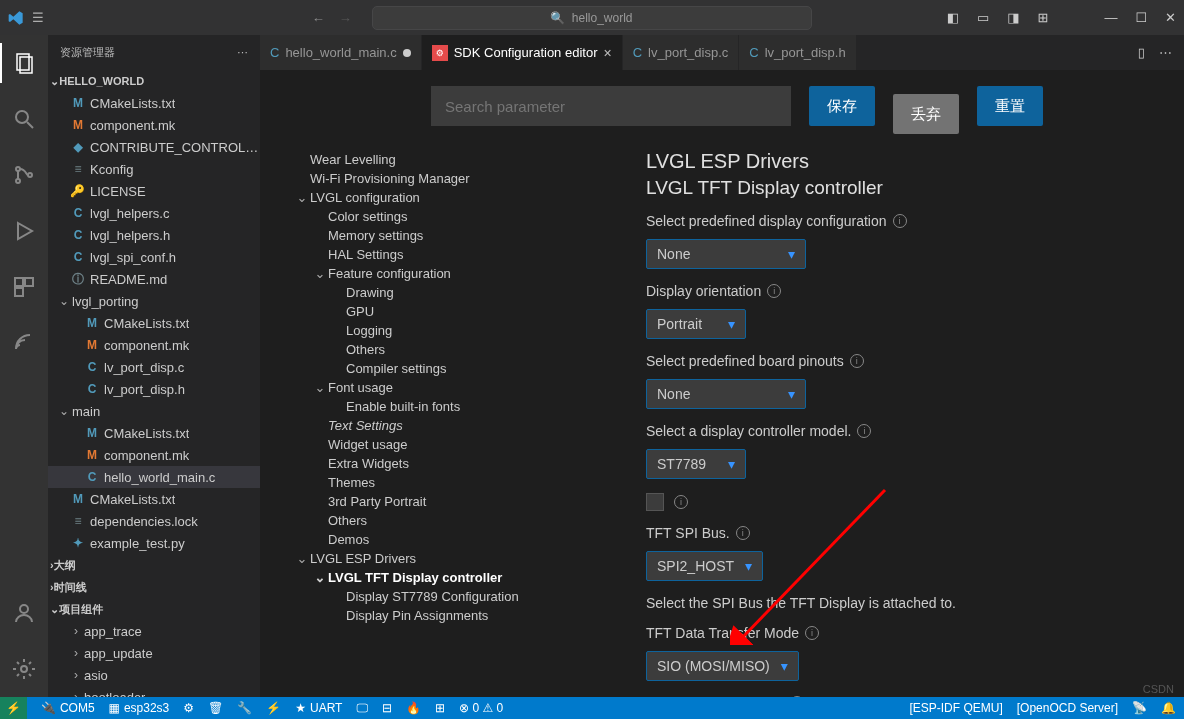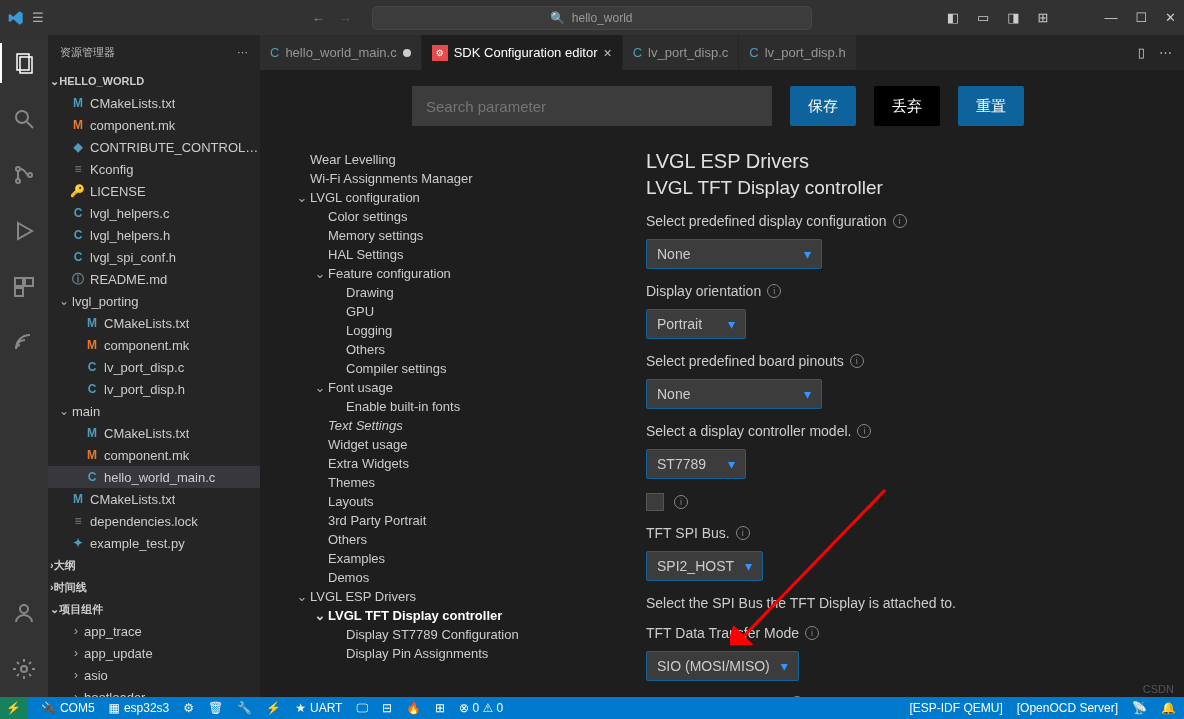--- a/index.html
+++ b/index.html
@@ -158,7 +158,7 @@
 .config-topbar {
   position:absolute;
   top:16px;
-  left:152px;
+  left:171px;
   right:20px;
   display:flex;
   gap:18px;

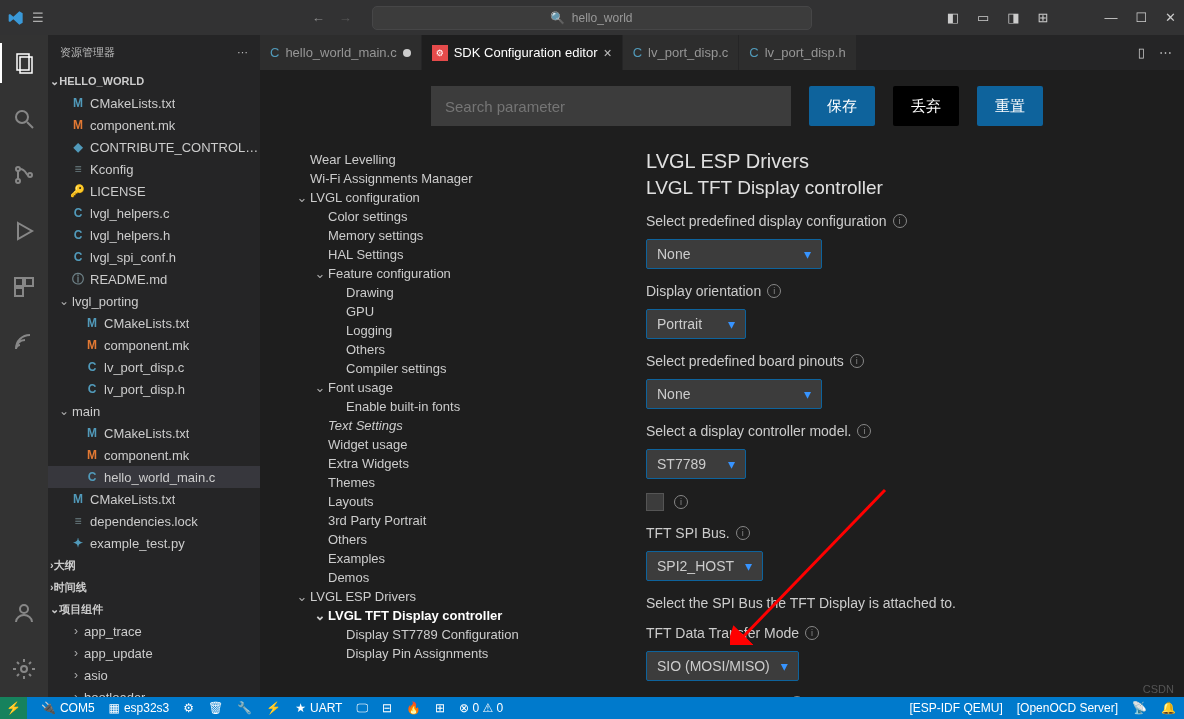--- a/index.html
+++ b/index.html
@@ -184,7 +184,7 @@
   border-radius:2px;
 }
 .btn-save { background:#0e639c; }
-.btn-discard { background:#000000; }
+.btn-discard { background:#737373;margin-top:8px; }
 .btn-reset { background:#0e639c; }
 .config-tree {
   width:380px;

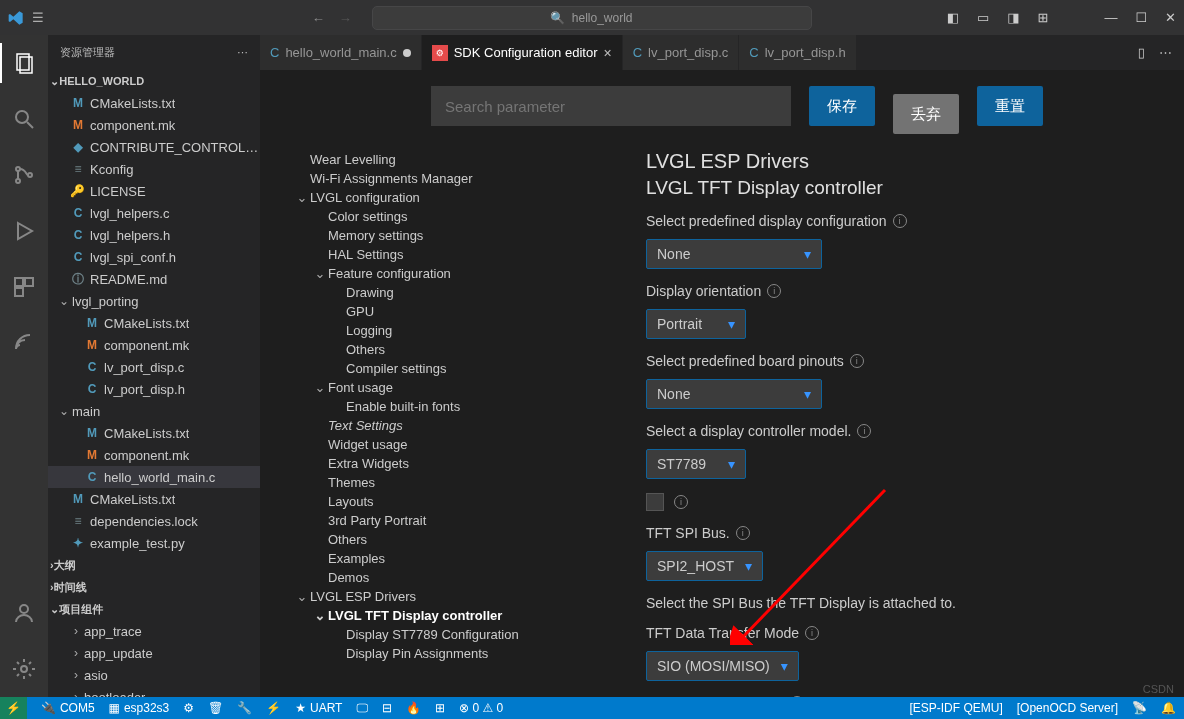--- a/index.html
+++ b/index.html
@@ -532,7 +532,7 @@
           </div>
           <div class="cfg-row" style="padding-left: 18px;">
             <span class="chev"></span>
-            <span>Wi-Fi Assignments Manager</span>
+            <span>Wi-Fi Provisioning Manager</span>
           </div>
           <div class="cfg-row" style="padding-left: 18px;">
             <span class="chev">⌄</span>

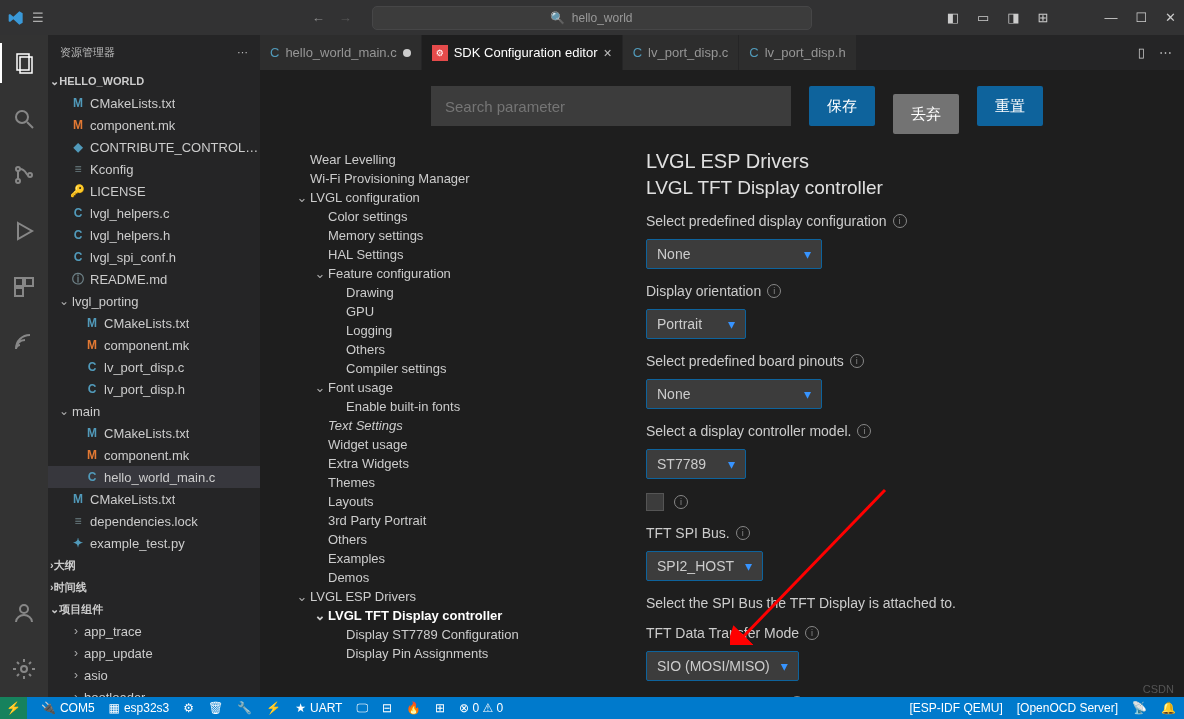--- a/index.html
+++ b/index.html
@@ -234,7 +234,7 @@
   cursor:pointer;
   min-width:100px;
 }
-.select-box.wide { width:176px; }
+.select-box.wide { width:160px; }
 .select-box::after {
   content:"▾";
   position:absolute;

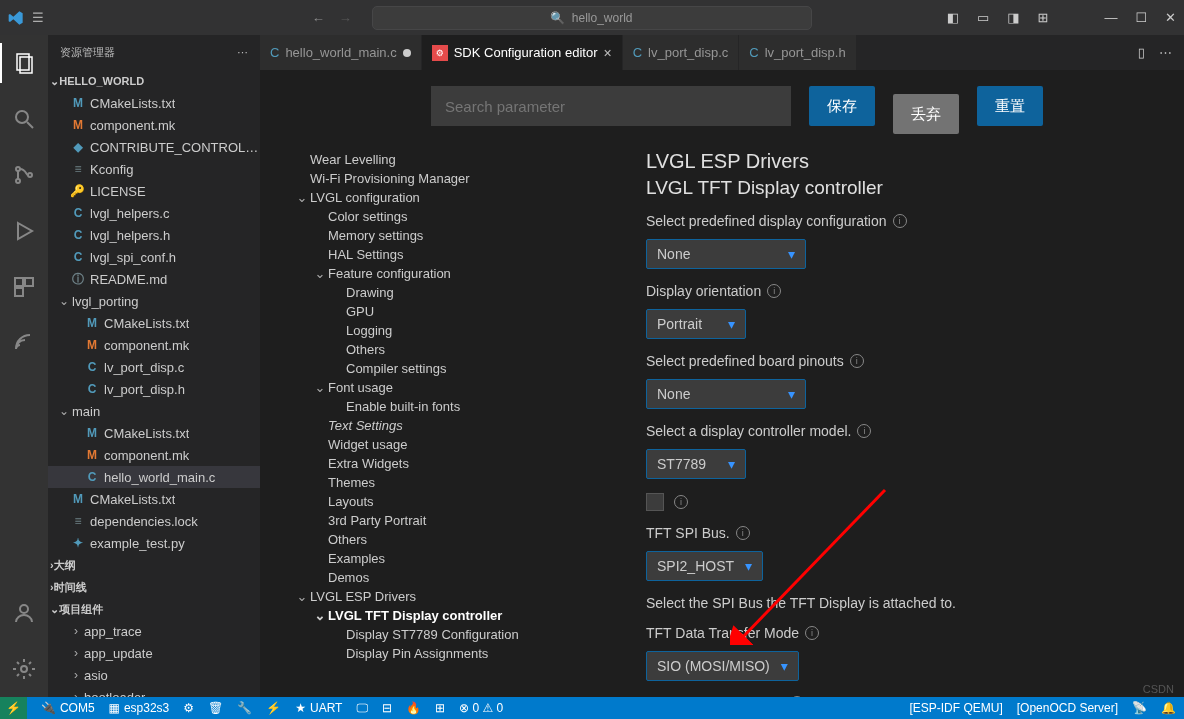--- a/index.html
+++ b/index.html
@@ -600,10 +600,6 @@
           </div>
           <div class="cfg-row" style="padding-left: 36px;">
             <span class="chev"></span>
-            <span>Layouts</span>
-          </div>
-          <div class="cfg-row" style="padding-left: 36px;">
-            <span class="chev"></span>
             <span>3rd Party Portrait</span>
           </div>
           <div class="cfg-row" style="padding-left: 36px;">

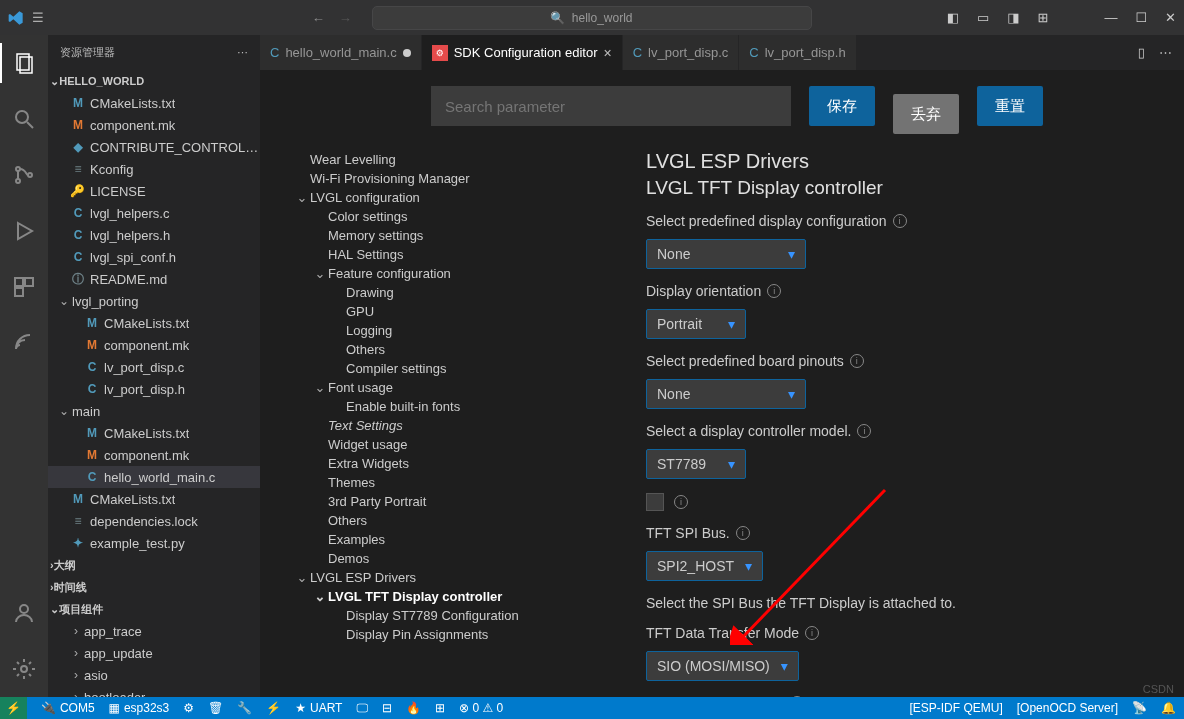--- a/index.html
+++ b/index.html
@@ -608,10 +608,6 @@
           </div>
           <div class="cfg-row" style="padding-left: 36px;">
             <span class="chev"></span>
-            <span>Examples</span>
-          </div>
-          <div class="cfg-row" style="padding-left: 36px;">
-            <span class="chev"></span>
             <span>Demos</span>
           </div>
           <div class="cfg-row" style="padding-left: 18px;">

